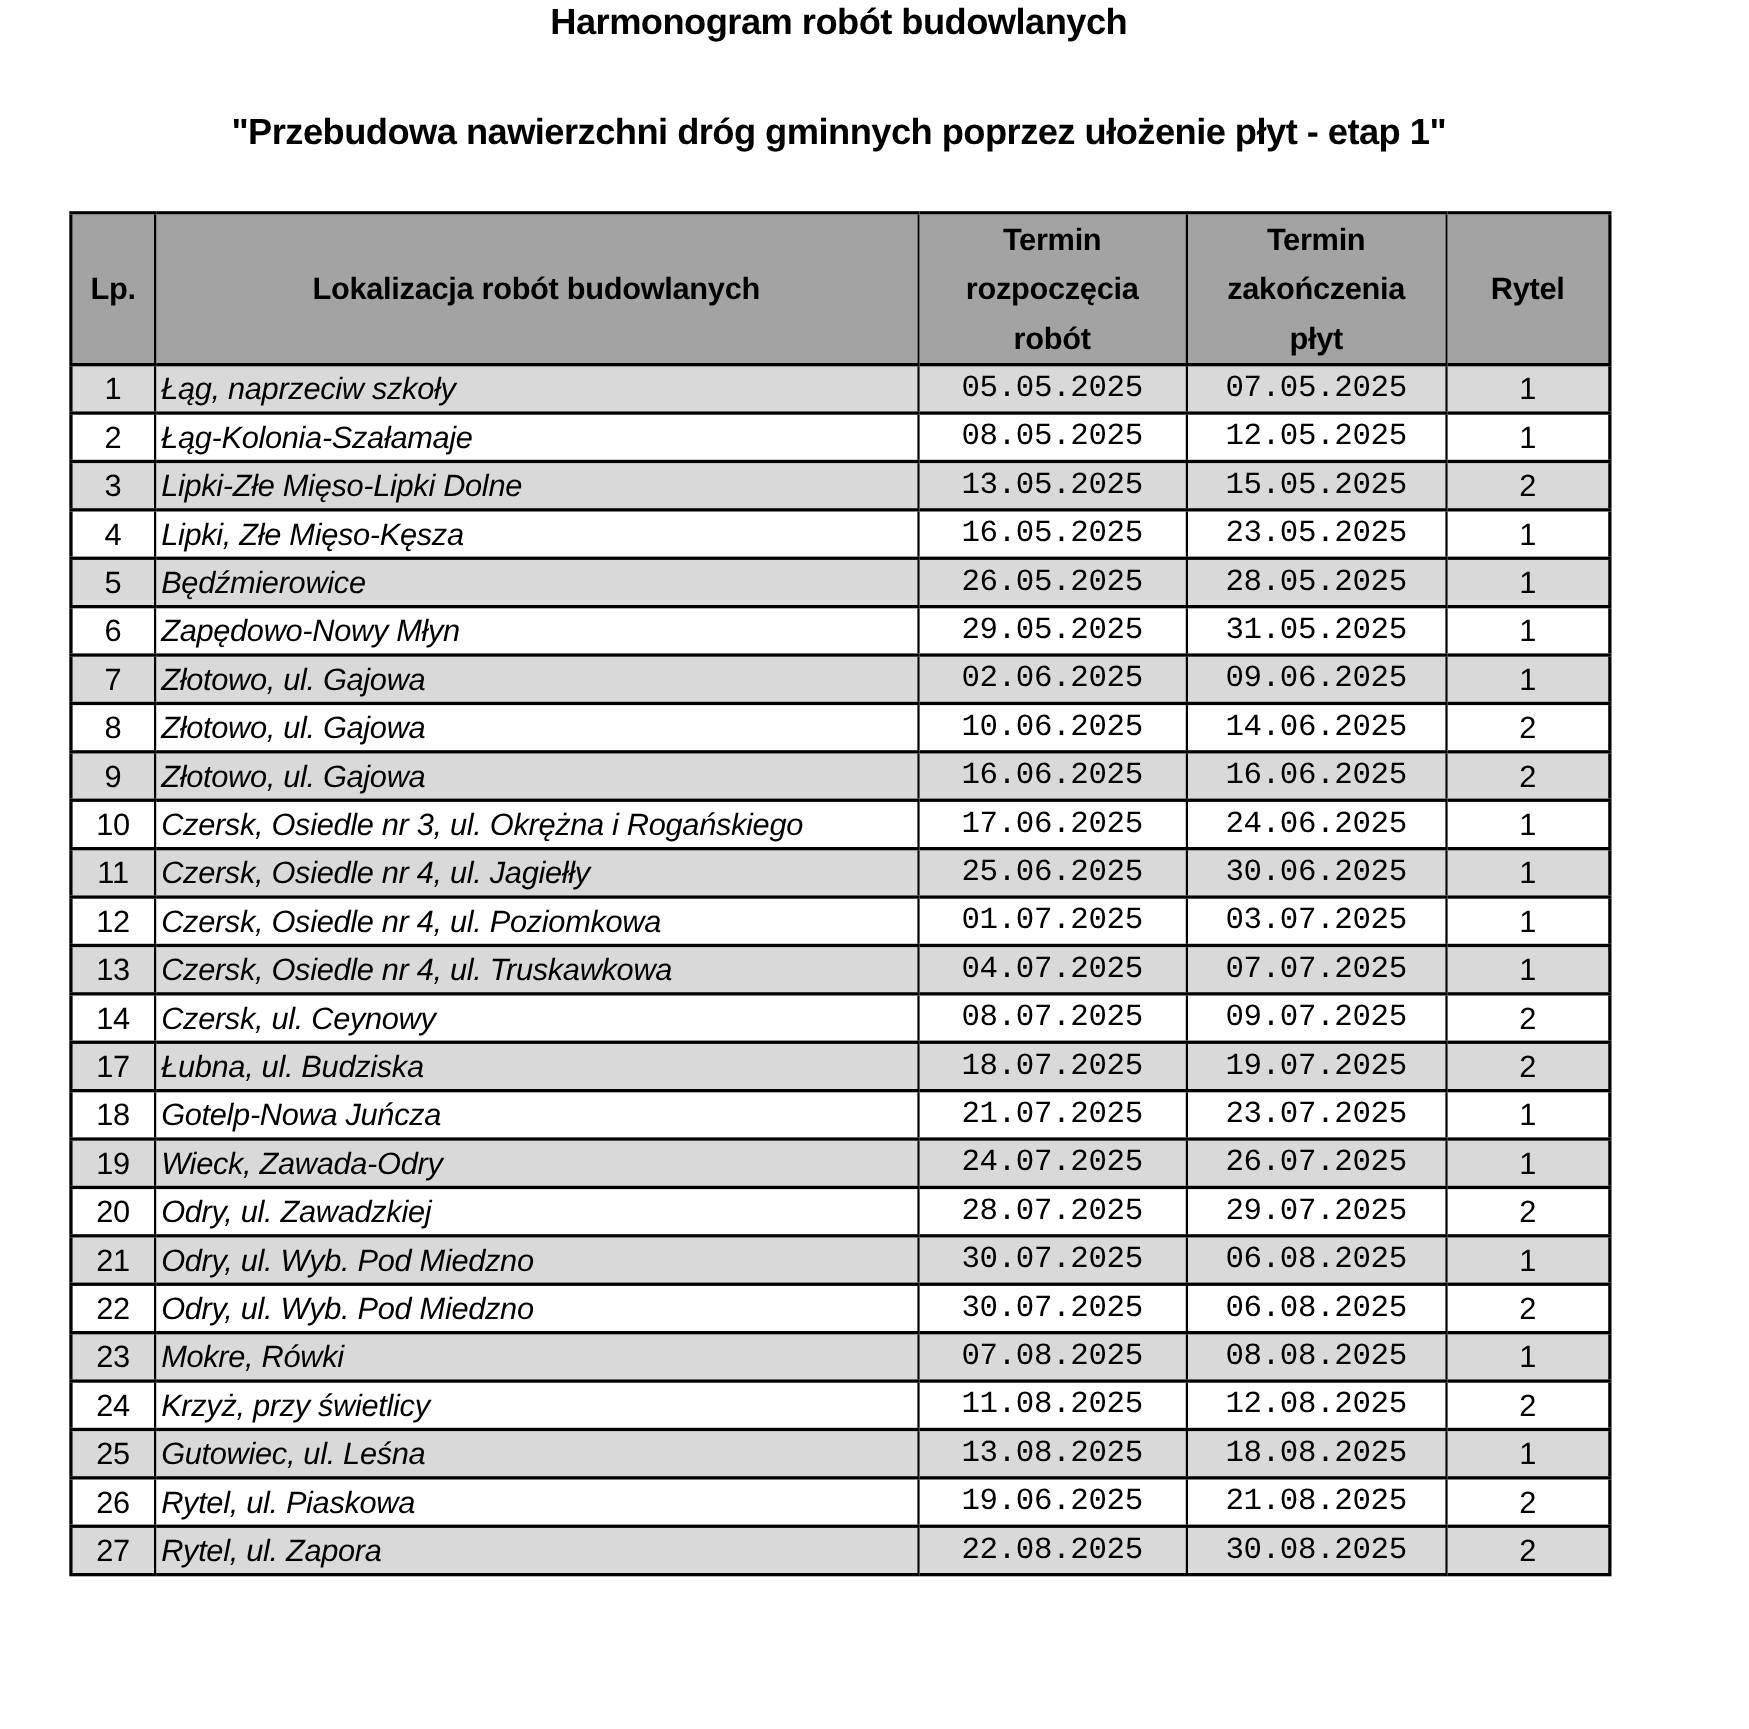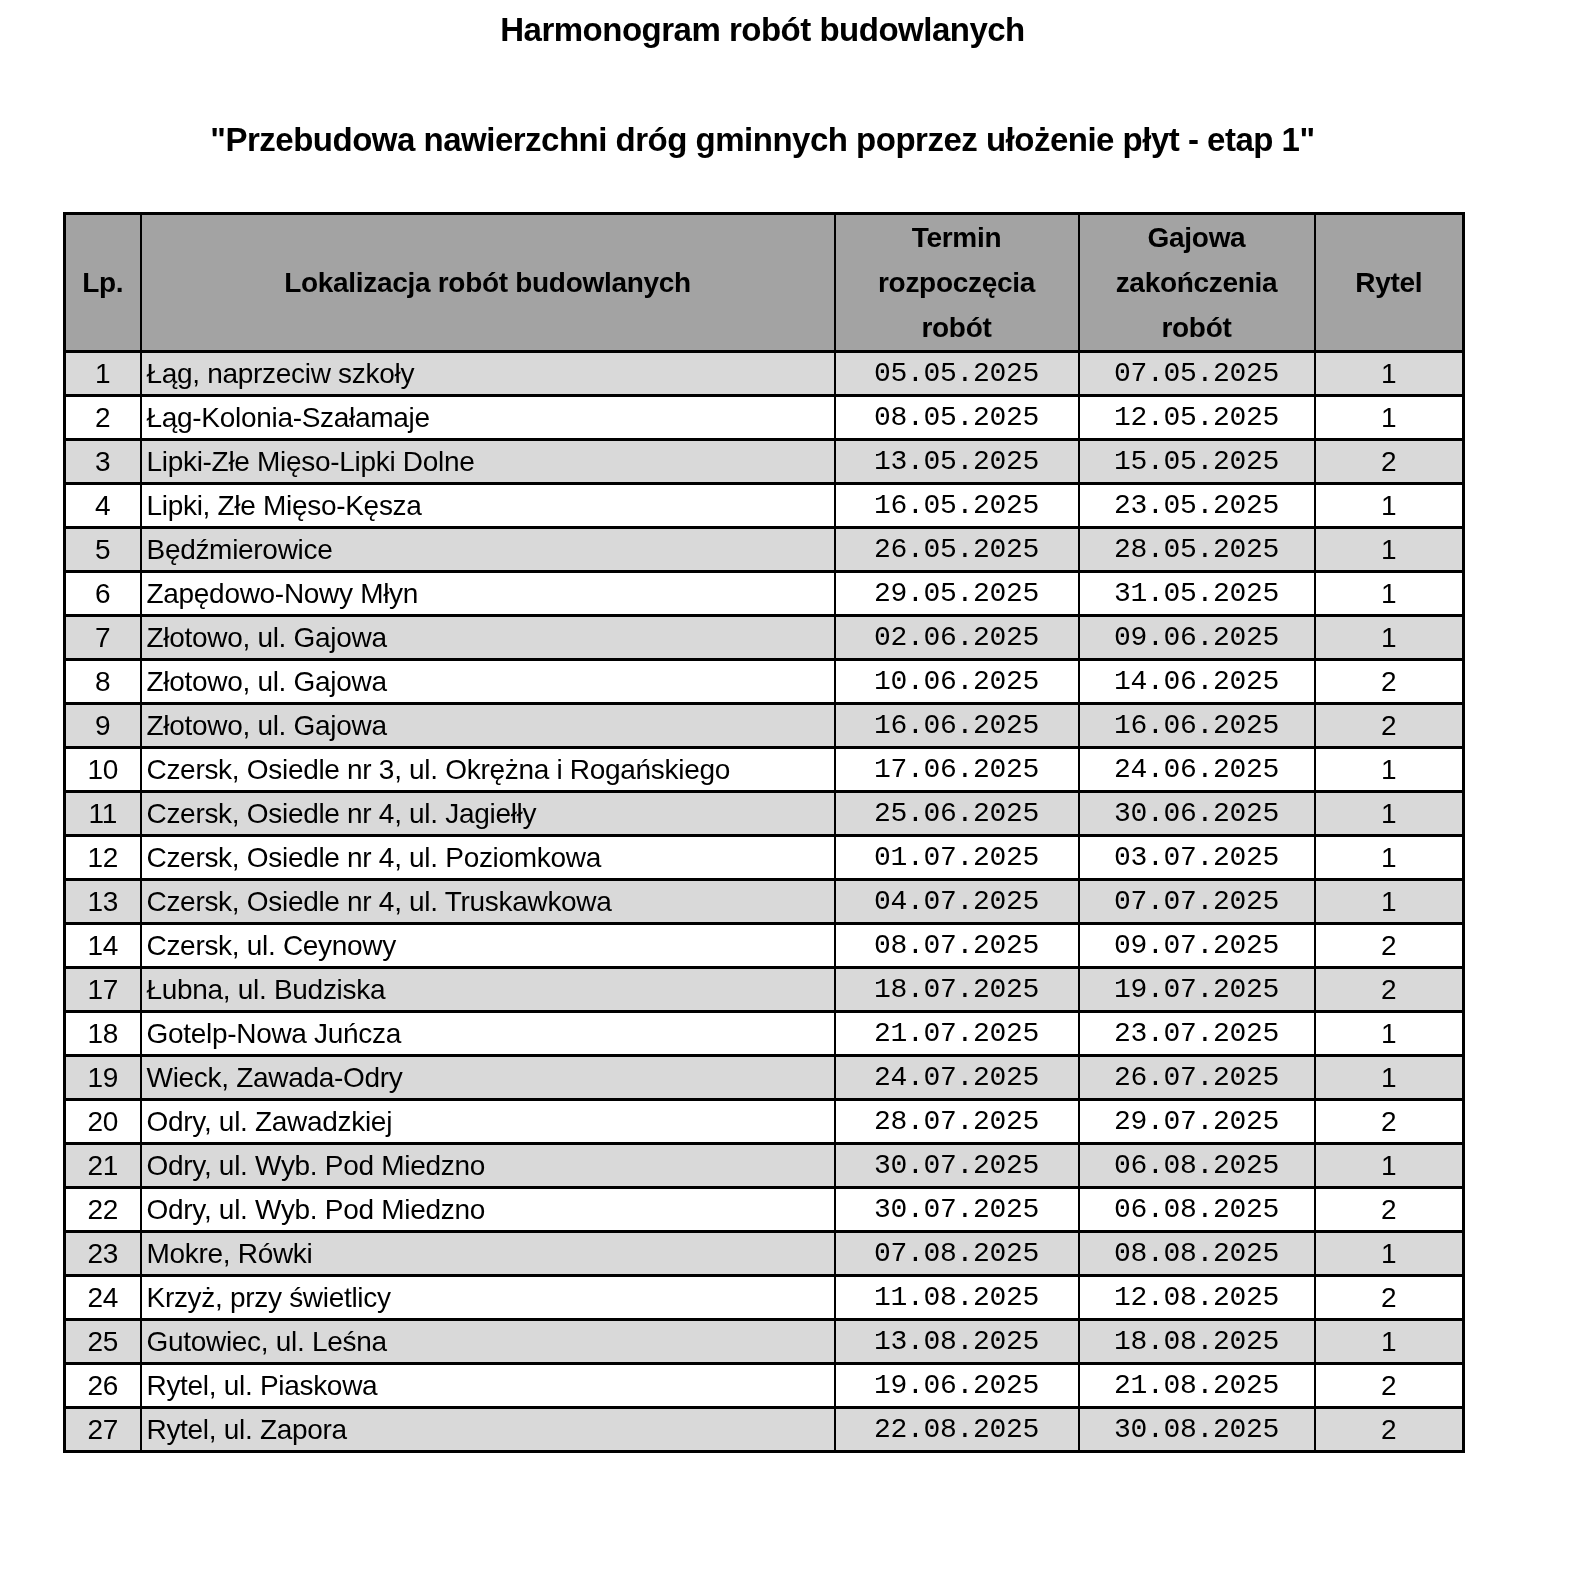--- a/index.html
+++ b/index.html
@@ -18,7 +18,7 @@
     text-align: center;
   }
   .doc-title {
-    margin: 10px;
+    margin: 0;
     font-size: 33px;
     font-weight: bold;
     letter-spacing: -0.5px;

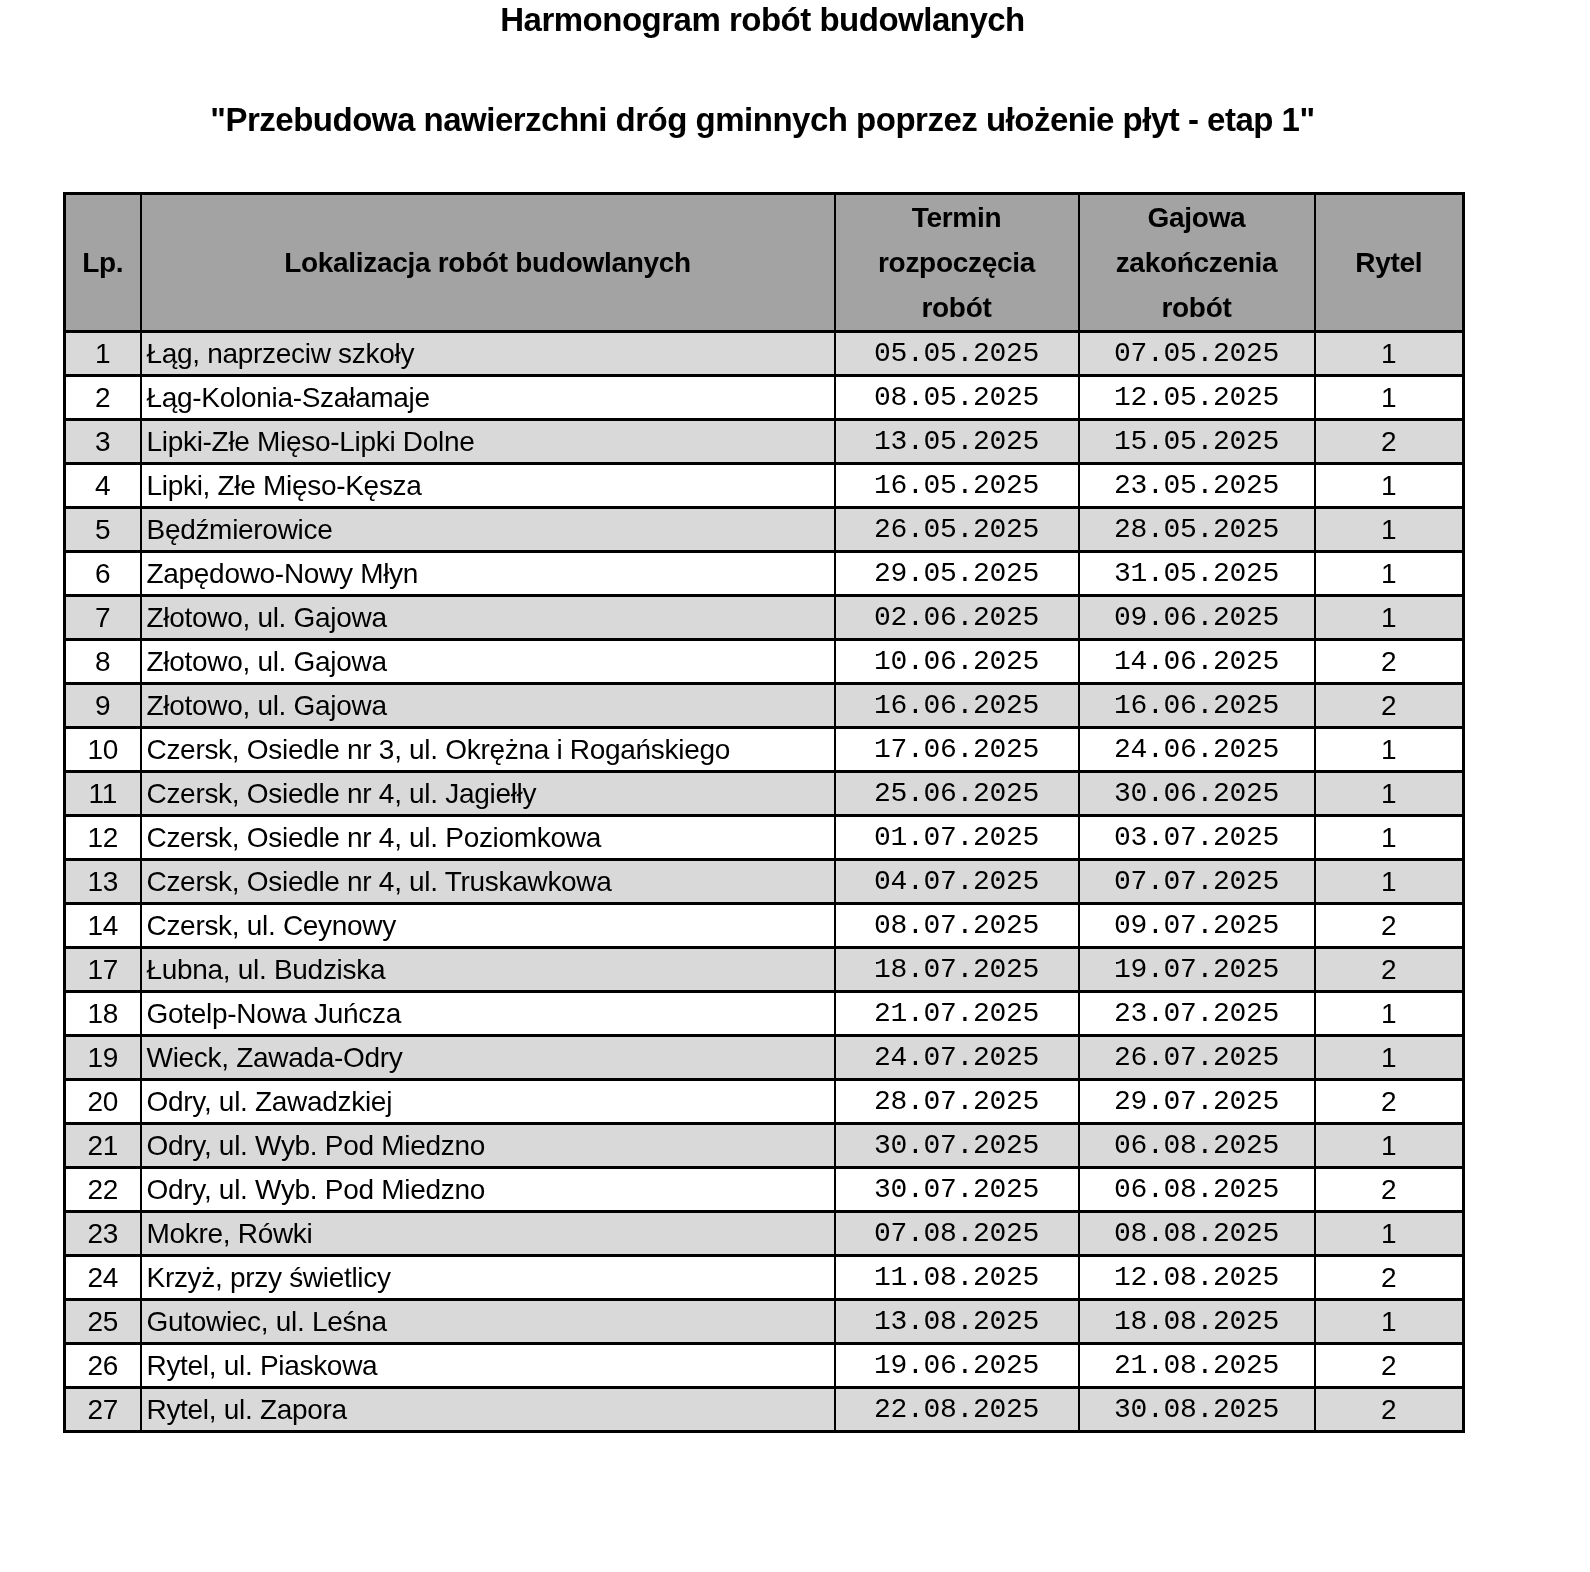--- a/index.html
+++ b/index.html
@@ -91,7 +91,7 @@
         <th>Lp.</th>
         <th>Lokalizacja robót budowlanych</th>
         <th>Termin rozpoczęcia robót</th>
-        <th>Gajowa zakończenia robót</th>
+        <th>Termin zakończenia płyt</th>
         <th>Rytel</th>
       </tr>
     </thead>

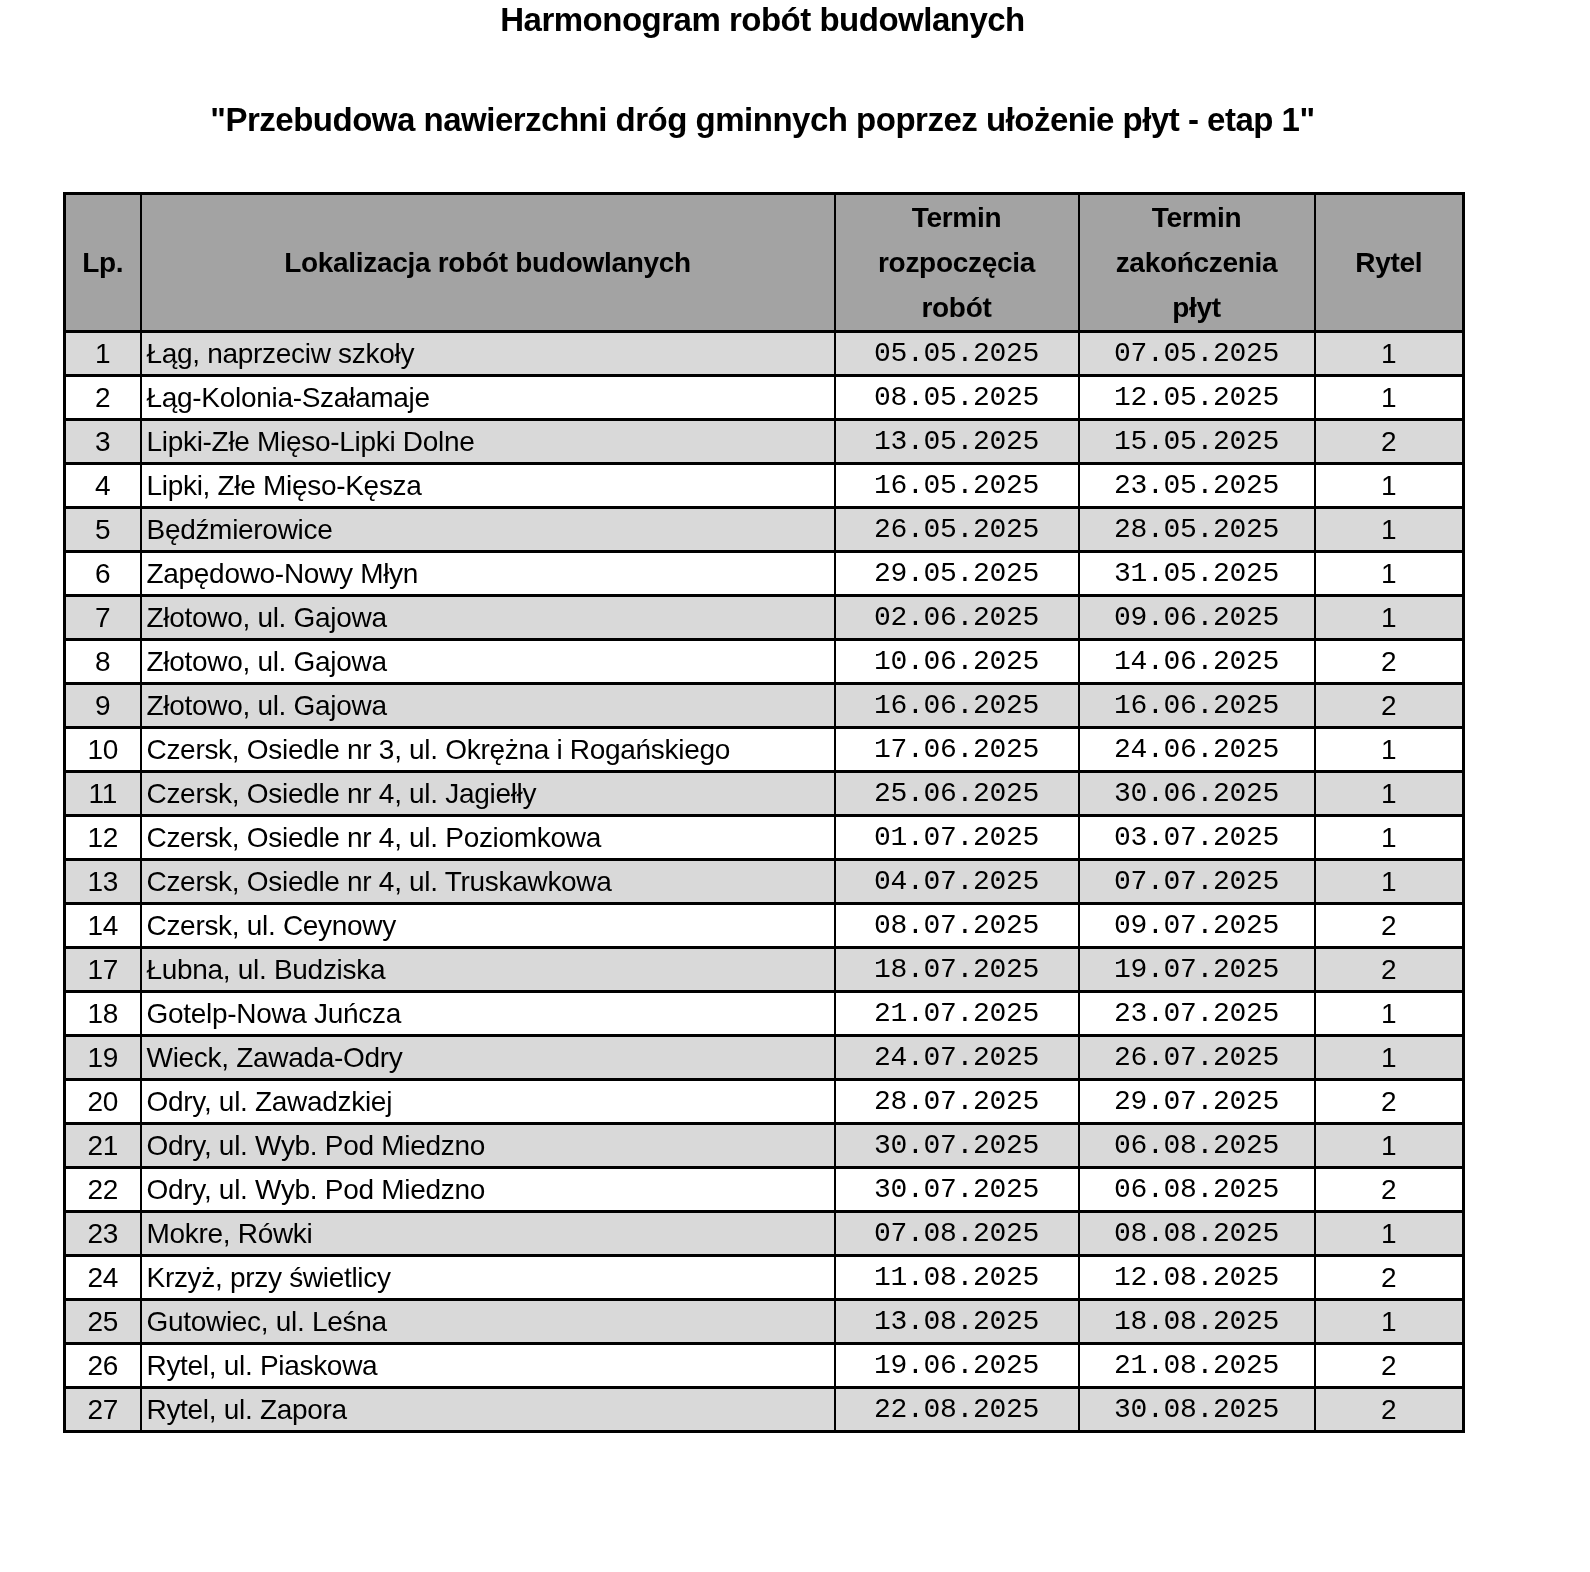--- a/index.html
+++ b/index.html
@@ -64,7 +64,7 @@
     background: #ffffff;
   }
   .schedule td.c-lp     { text-align: center; }
-  .schedule td.c-loc    { text-align: left; padding-left: 5px; }
+  .schedule td.c-loc    { text-align: left; padding-left: 5px; font-style: italic; }
   .schedule td.c-date   { text-align: center; font-family: Liberation Mono, monospace; }
   .schedule td.c-rejon  { text-align: center; }
   .schedule tr.shade td { background: var(--shade, #d9d9d9); }

